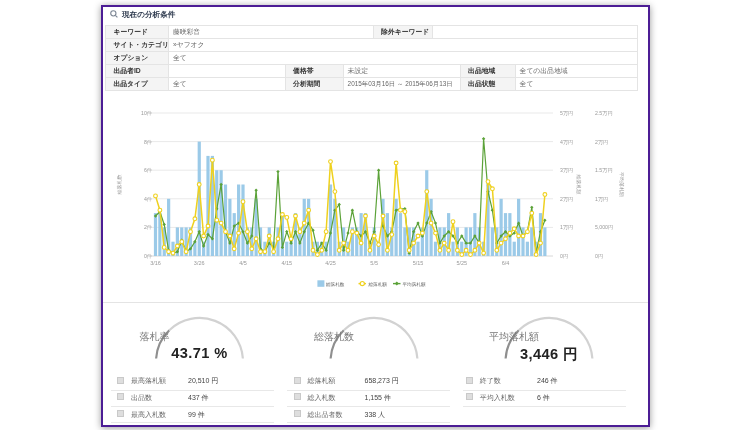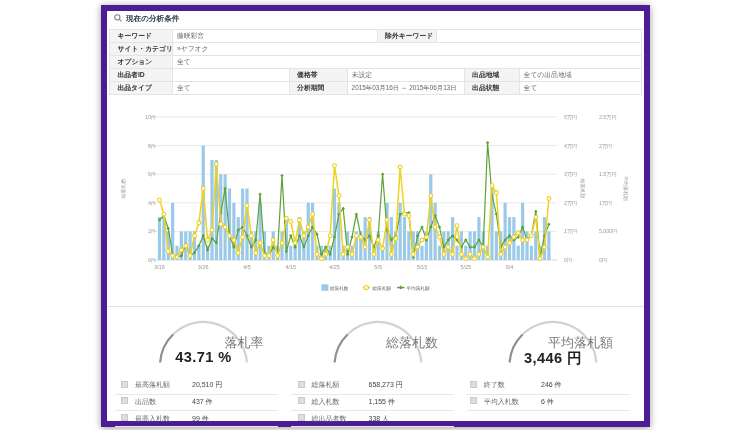--- a/index.html
+++ b/index.html
@@ -2,7 +2,7 @@
 <html><head><meta charset="utf-8"><style>
 *{margin:0;padding:0;box-sizing:border-box}
 body{width:750px;height:430px;background:#fff;font-family:"Liberation Sans",sans-serif;position:relative;overflow:hidden}
-#panel{position:absolute;left:101px;top:5px;width:549px;height:422px;background:#fff;border:6px solid #4c1d95;box-shadow:0 1px 7px rgba(0,0,0,.4)}
+#panel{position:absolute;left:101px;top:5px;width:549px;height:422px;background:#fff;border:2px solid #4c1d95;box-shadow:0 1px 7px rgba(0,0,0,.4)}
 #hdr{position:absolute;left:7px;top:2.5px;font-size:7.6px;font-weight:bold;color:#2f3b4f}
 #hdr svg{vertical-align:-1px;margin-right:4px}
 table.cond{position:absolute;left:2px;top:17.7px;width:531.6px;border-collapse:collapse;font-size:6.8px;table-layout:fixed}

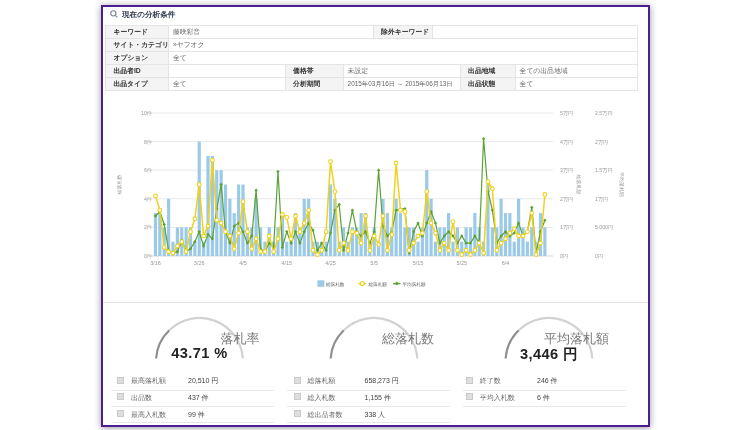--- a/index.html
+++ b/index.html
@@ -9,7 +9,7 @@
 table.cond td{border:1px solid #e4e4e4;height:13.1px;padding:0 0 0 4px;color:#666;overflow:hidden;white-space:nowrap}
 table.cond td.l{background:#f4f4f4;color:#333;font-weight:bold;padding-left:7.5px}
 .sep{position:absolute;left:0;width:100%;border-top:1px solid #e4e4e4}
-.gl{position:absolute;font-size:13px;color:#777;width:120px;text-align:right}
+.gl{position:absolute;font-size:10px;color:#777;width:120px;text-align:left}
 .gv{position:absolute;font-size:14.6px;font-weight:bold;color:#222;width:160px;text-align:center;letter-spacing:.4px}
 .ri{position:absolute;width:7px;height:7px;background:#dedede;border:1px solid #c9c9c9;box-sizing:border-box}
 .rl{position:absolute;font-size:7px;color:#666}

